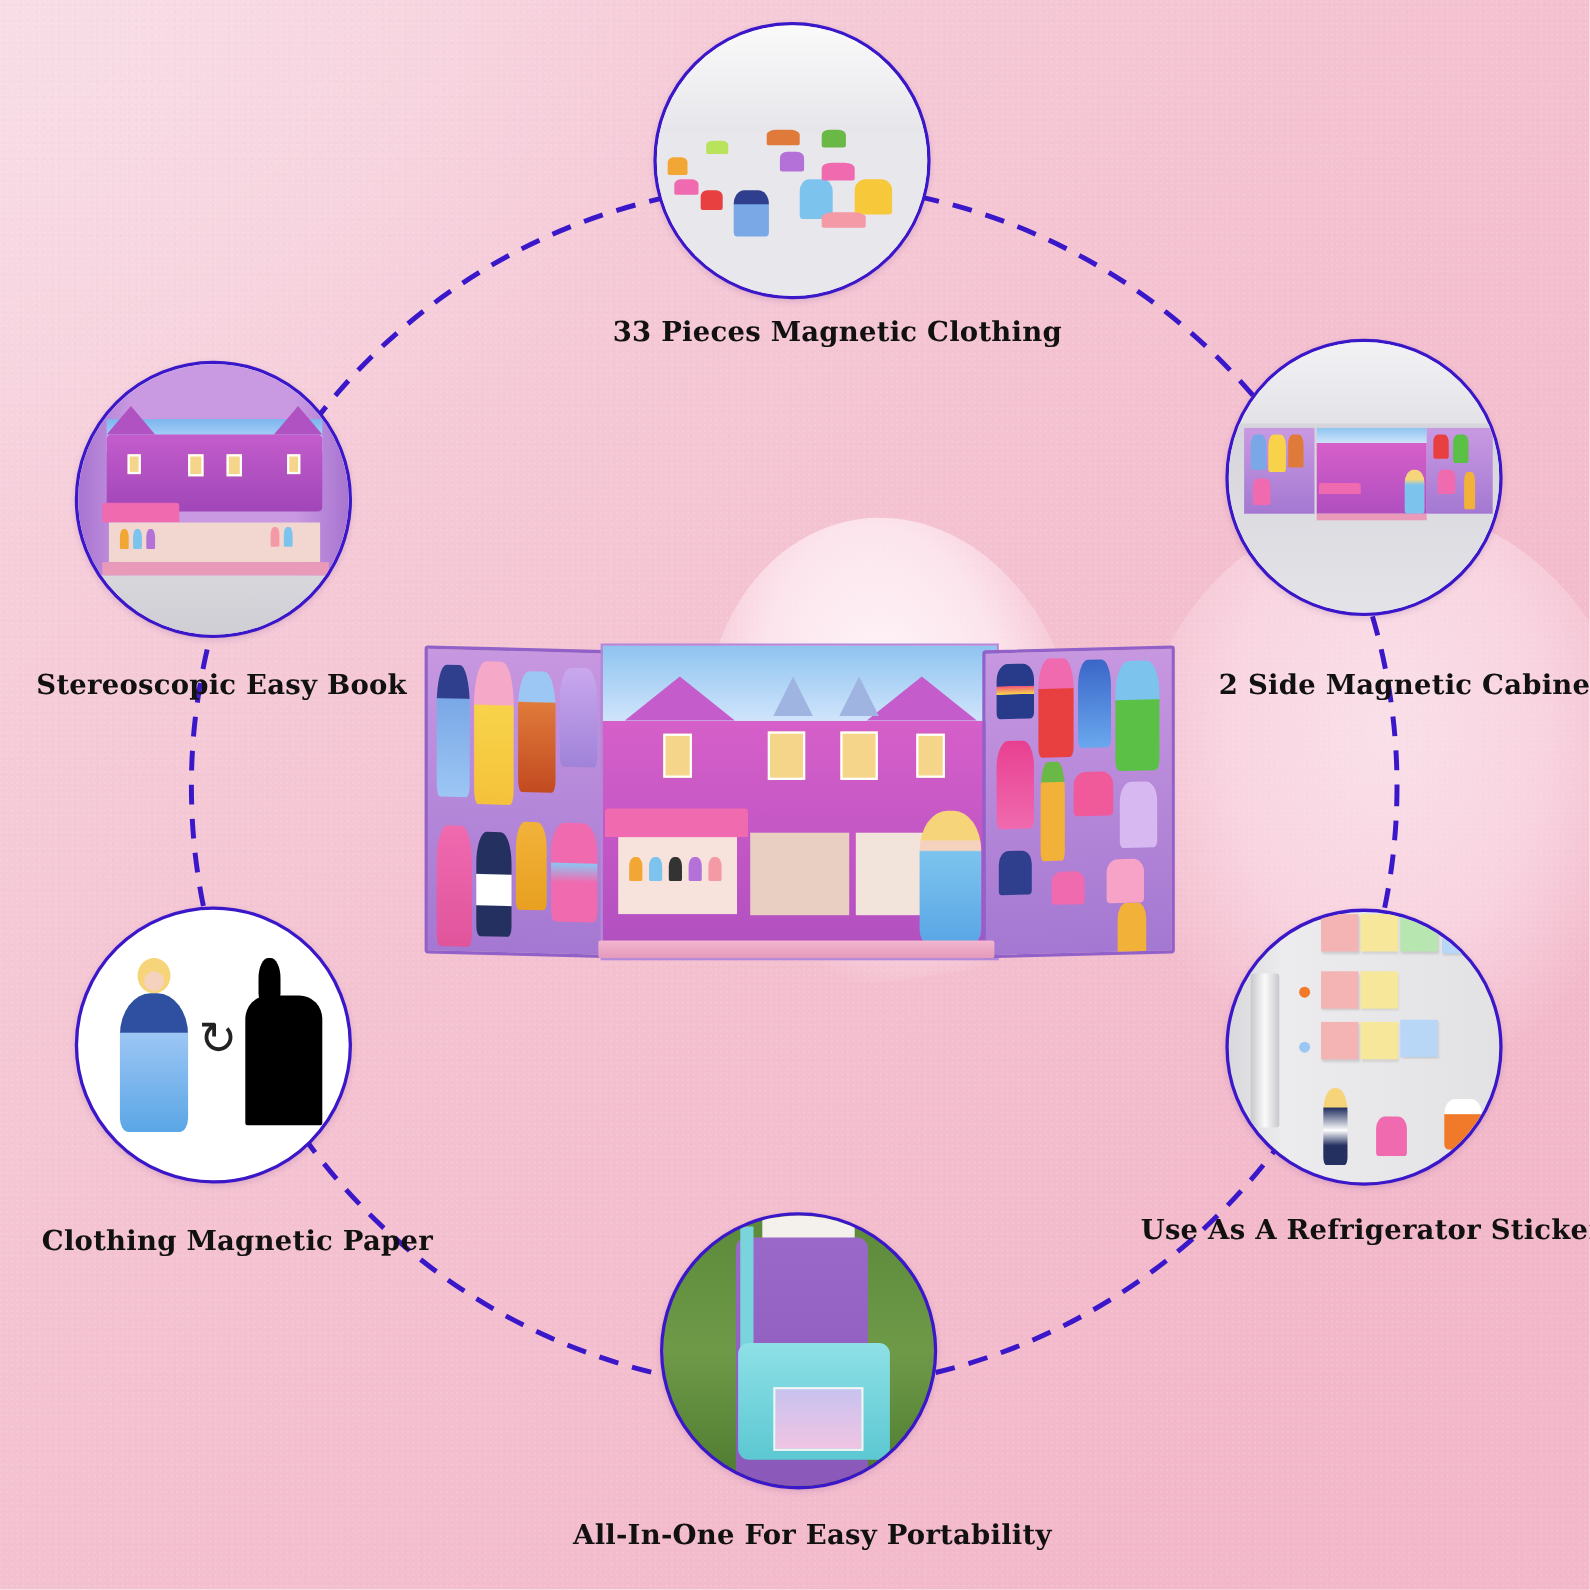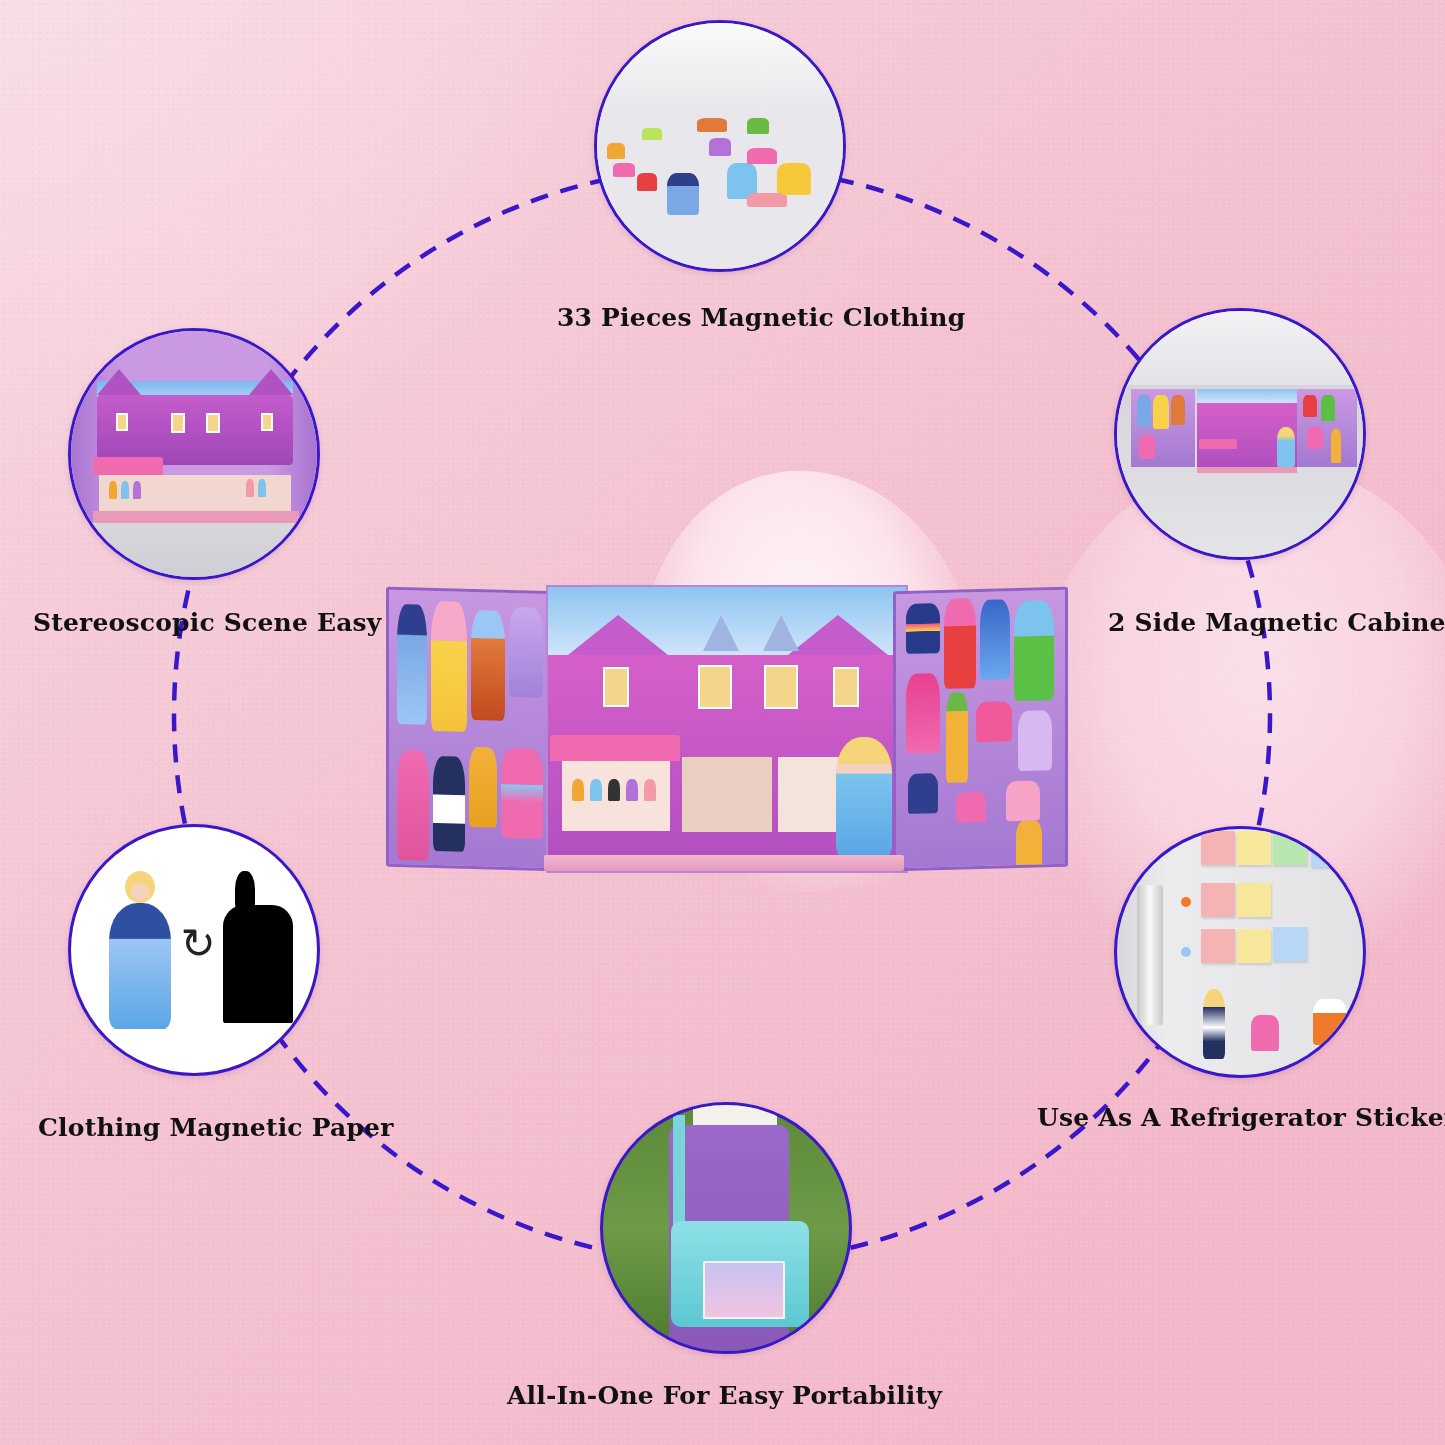--- a/index.html
+++ b/index.html
@@ -163,7 +163,7 @@
   <div class="piece" style="left:10px;top:120px;width:18px;height:16px;background:#f2a634;"></div>
   <div class="piece" style="left:45px;top:105px;width:20px;height:12px;background:#b8e35a;"></div>
 </div>
-<div class="caption" style="left:557px;top:303px;">33 Pieces Magnetic Clothing</div>
+<div class="caption" style="left:557px;top:287px;">33 Pieces Magnetic Clothing</div>
 
 <div class="thumb" style="left:68px;top:328px;">
   <div style="position:absolute;inset:0;background:linear-gradient(90deg,#a874d0,#c99ae2 20%,#c99ae2 80%,#a874d0);"></div>

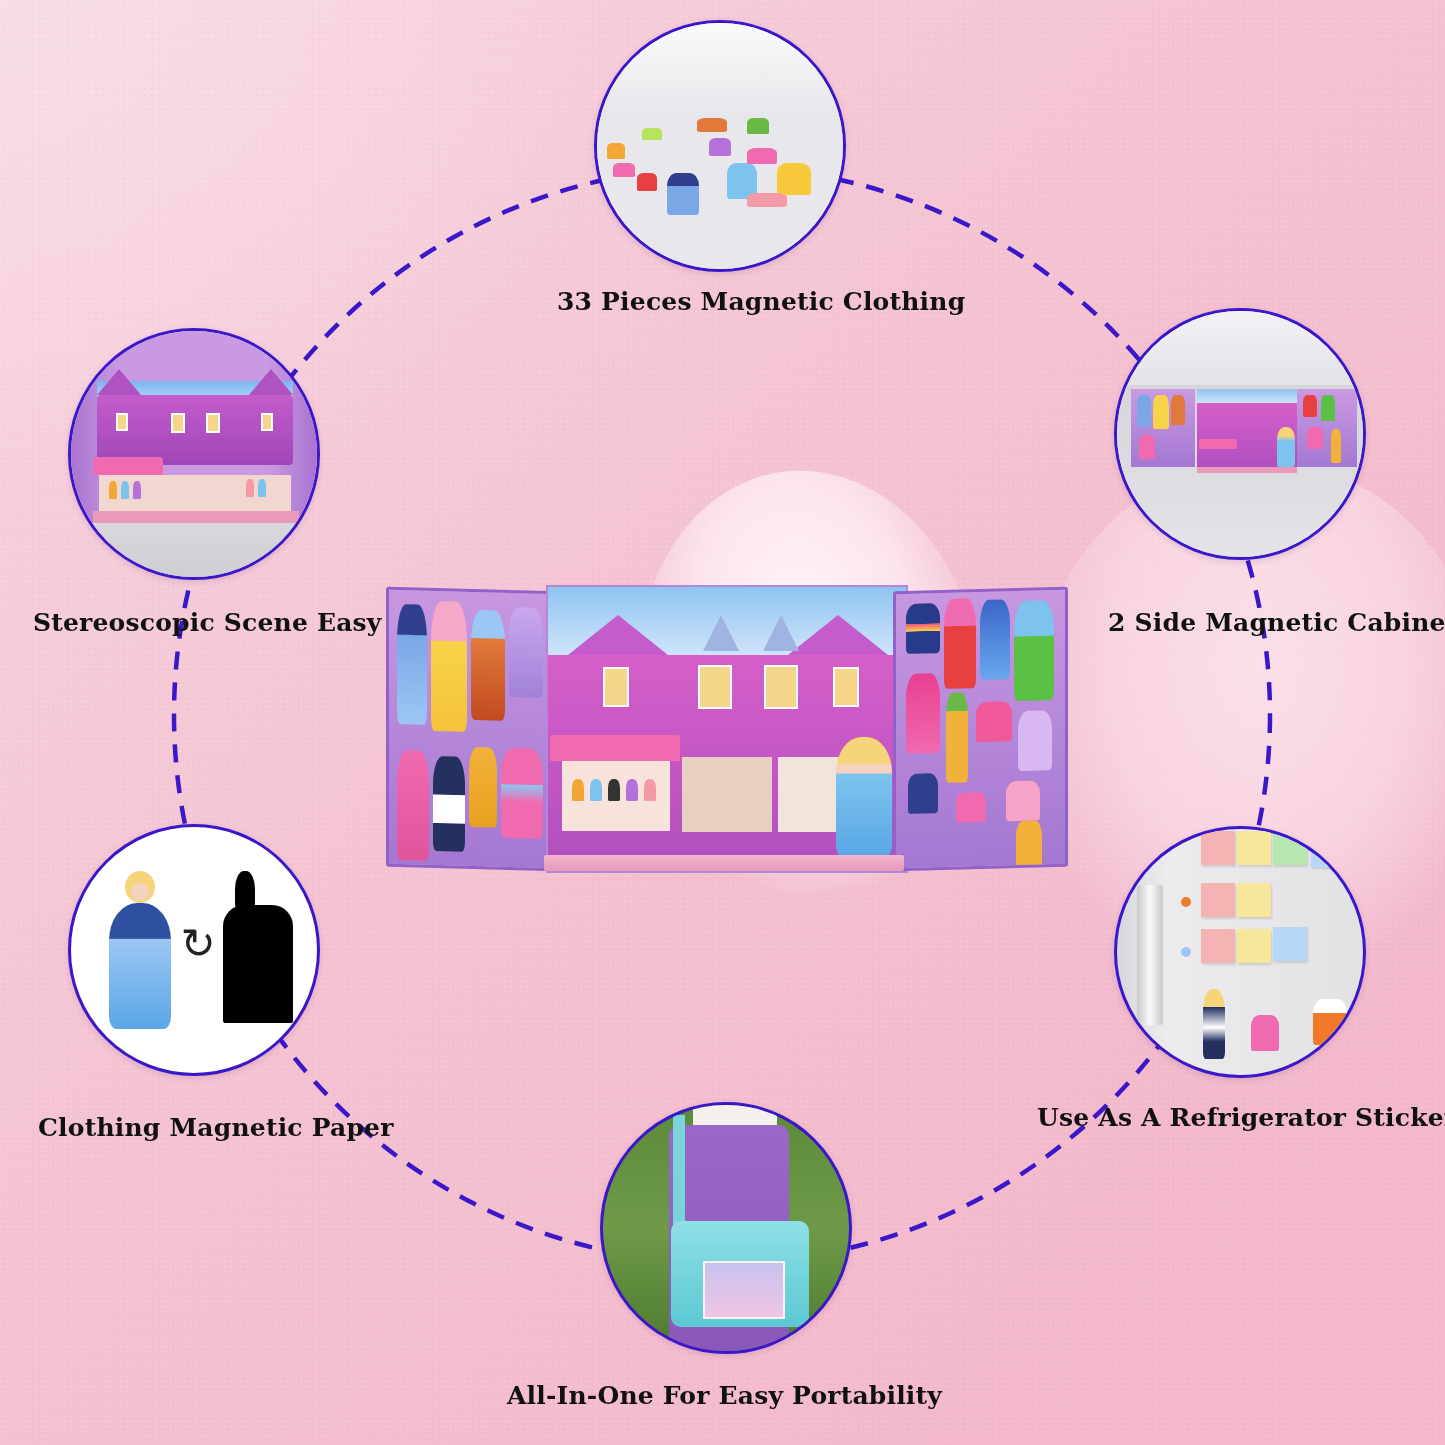--- a/index.html
+++ b/index.html
@@ -185,7 +185,7 @@
   <div class="dress" style="left:187px;top:148px;width:8px;height:18px;background:#7cc4ee;"></div>
   <div style="position:absolute;left:22px;top:180px;width:206px;height:12px;background:#e89ab8;"></div>
 </div>
-<div class="caption" style="left:33px;top:608px;">Stereoscopic Scene Easy</div>
+<div class="caption" style="left:33px;top:608px;">Stereoscopic Easy Book</div>
 
 <div class="thumb" style="left:1114px;top:308px;">
   <div style="position:absolute;left:0;right:0;top:0;height:32%;background:linear-gradient(#f2f1f4,#e2e1e6);"></div>

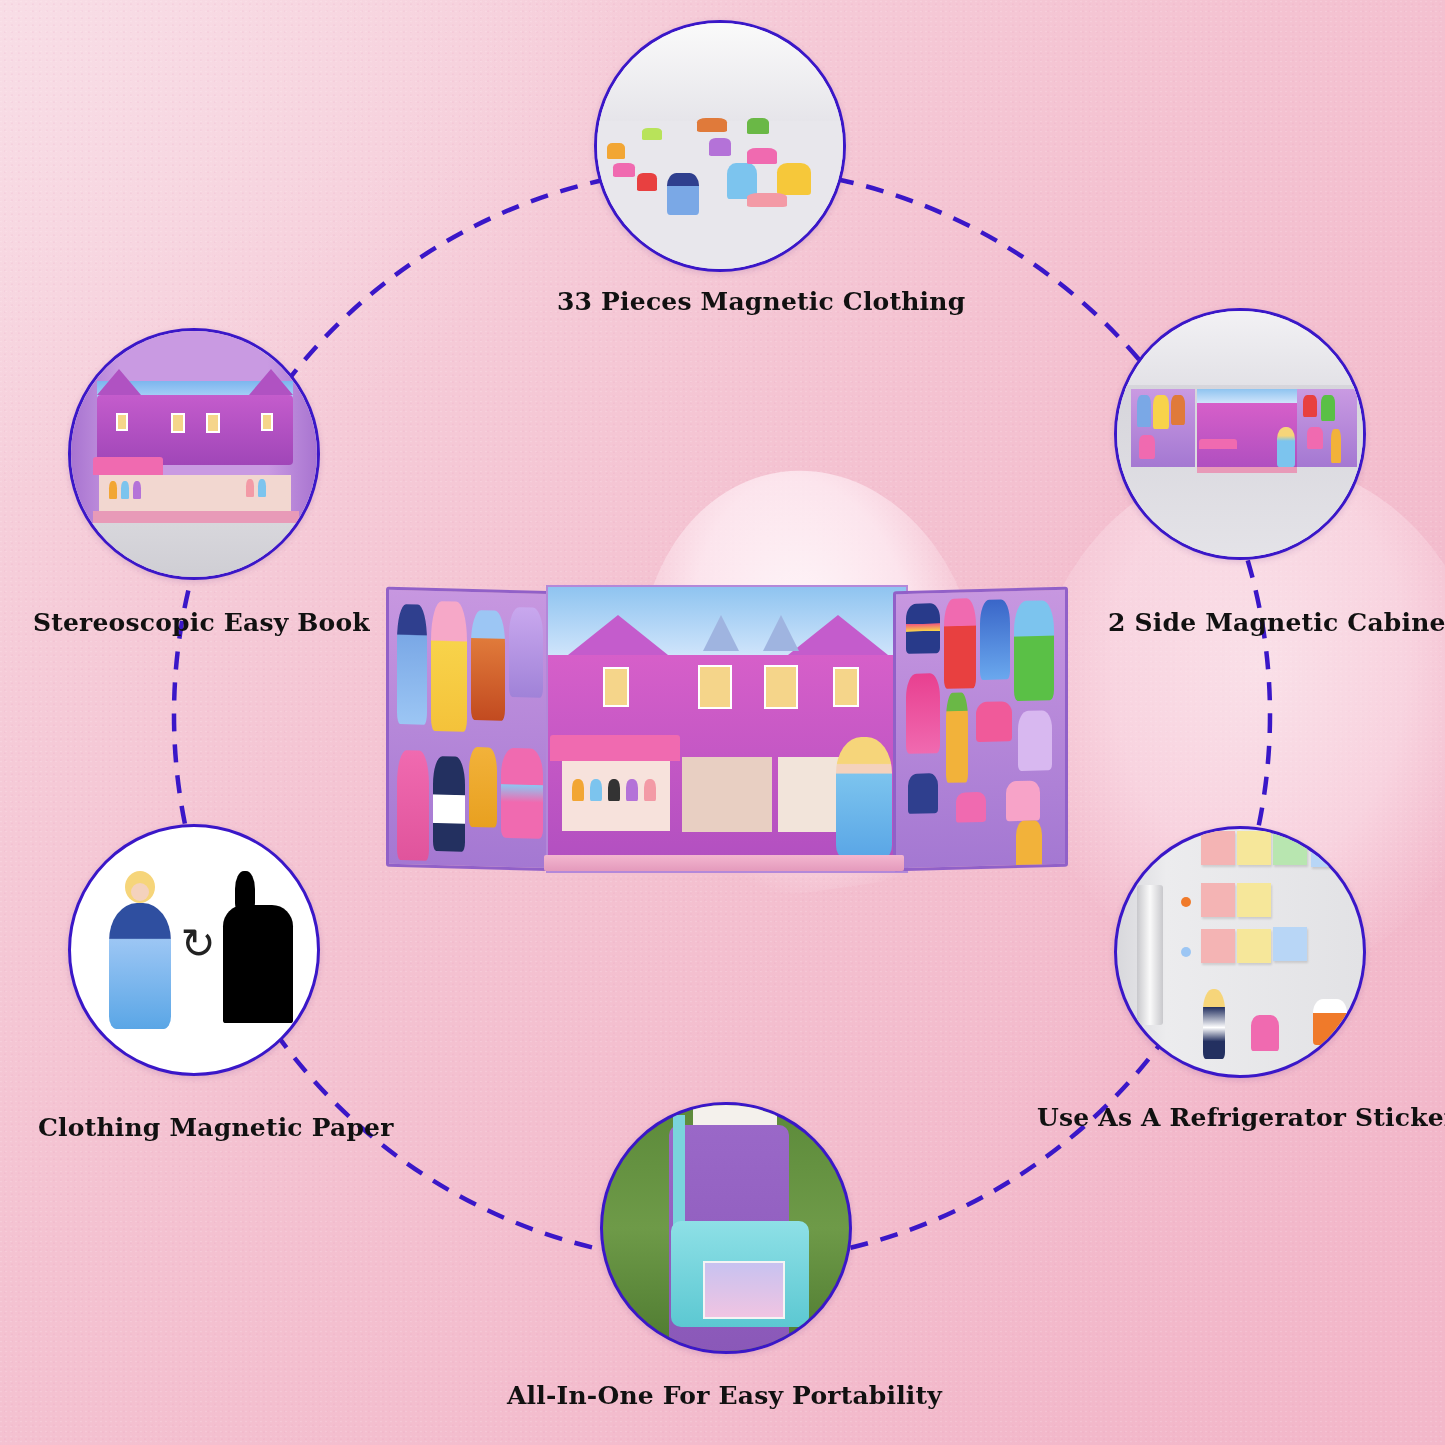--- a/index.html
+++ b/index.html
@@ -243,6 +243,6 @@
   <div style="position:absolute;left:68px;top:116px;width:138px;height:106px;background:linear-gradient(#8ee0e6,#5cc8d2);border-radius:10px;"></div>
   <div style="position:absolute;left:100px;top:156px;width:82px;height:58px;background:linear-gradient(#c8c2f0,#f0c4e2);border:2px solid #f4f4f4;"></div>
 </div>
-<div class="caption" style="left:507px;top:1381px;">All-In-One For Easy Portability</div>
+<div class="caption" style="left:521px;top:1381px;">All-In-One For Easy Portability</div>
 
 </body></html>

